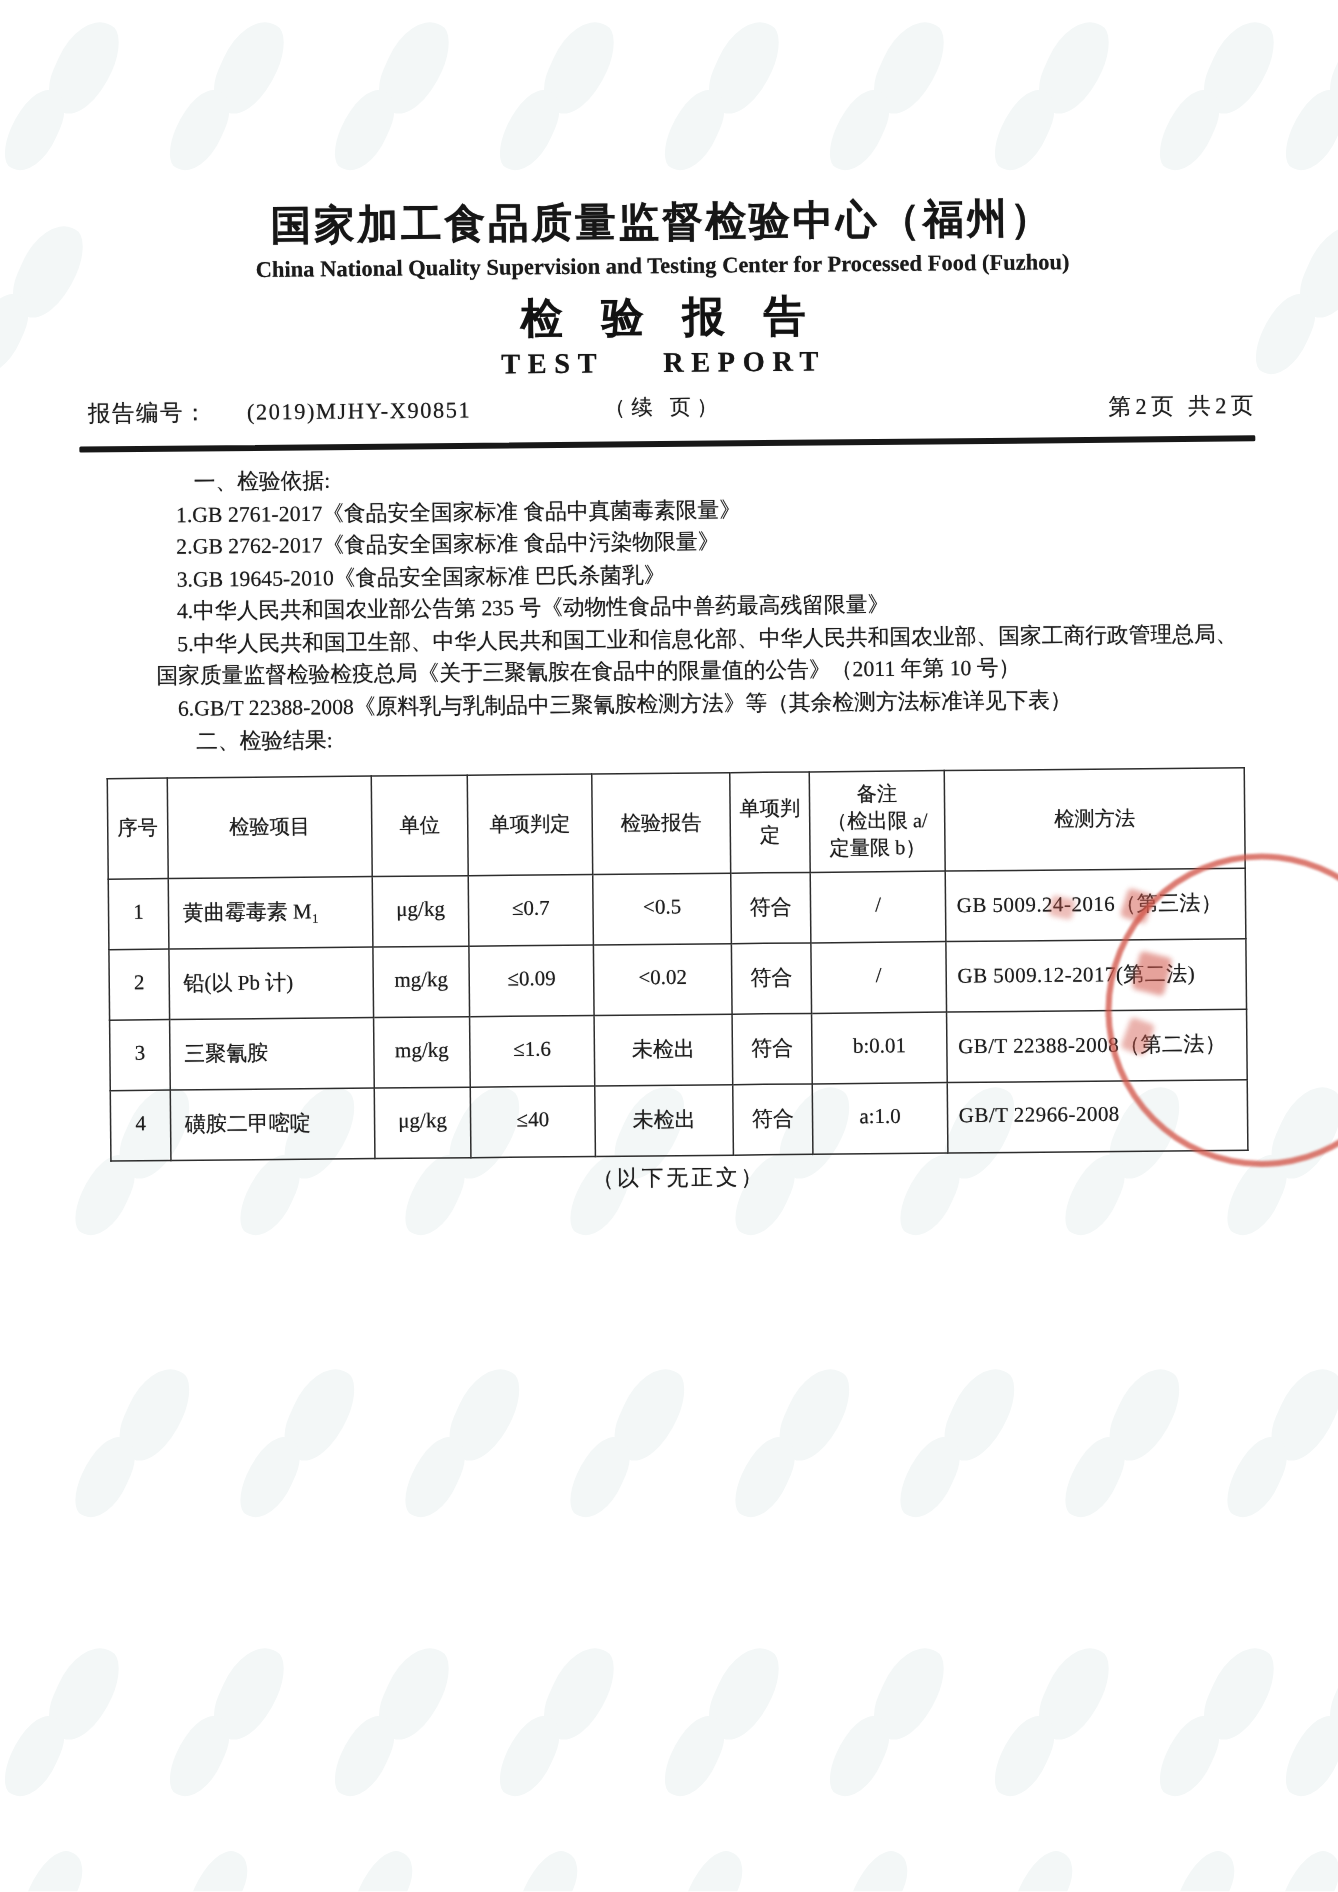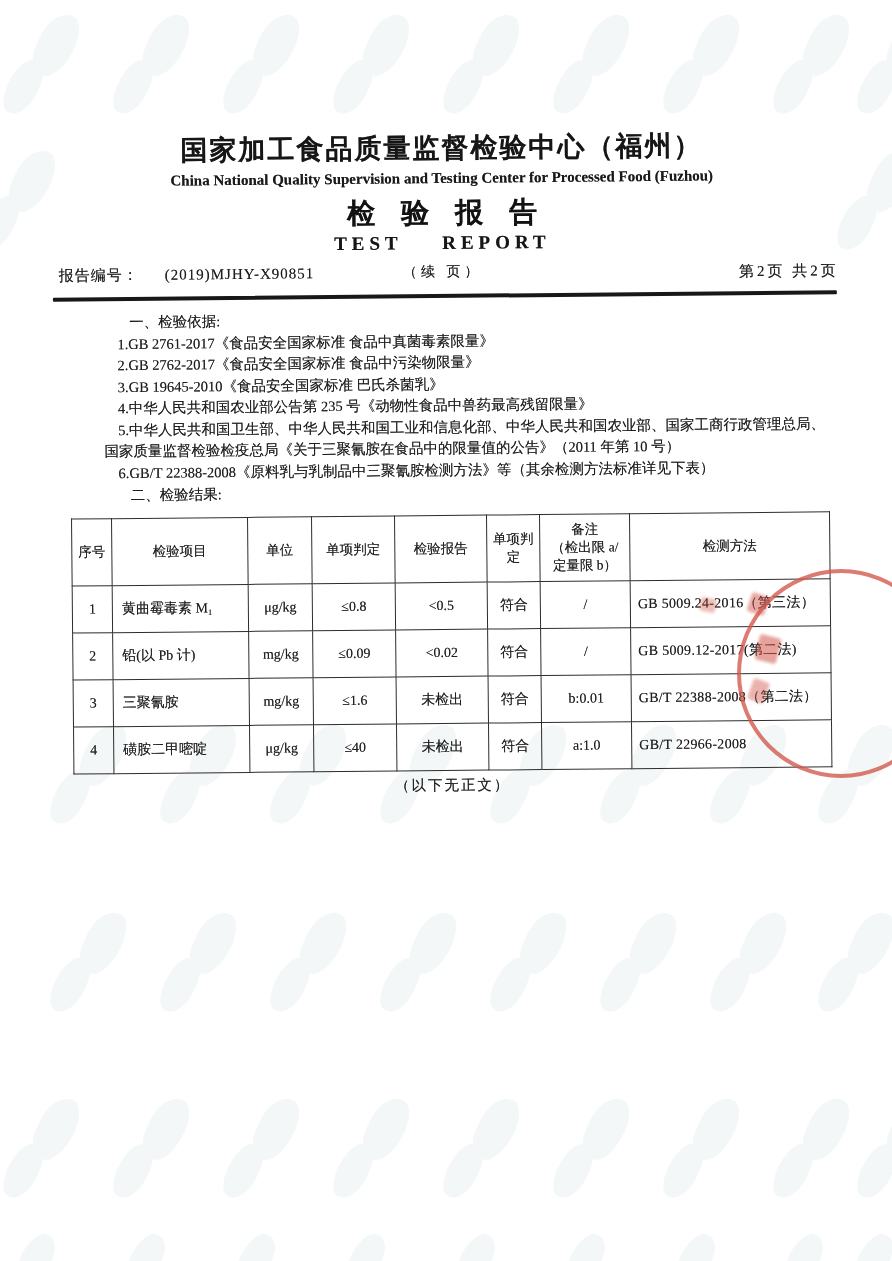--- a/index.html
+++ b/index.html
@@ -298,7 +298,7 @@
             <td class="col0">1</td>
             <td class="col1">黄曲霉毒素 M₁</td>
             <td class="col2">μg/kg</td>
-            <td class="col3">≤0.8</td>
+            <td class="col3">≤0.7</td>
             <td class="col4">&lt;0.5</td>
             <td class="col5">符合</td>
             <td class="col6">/</td>

